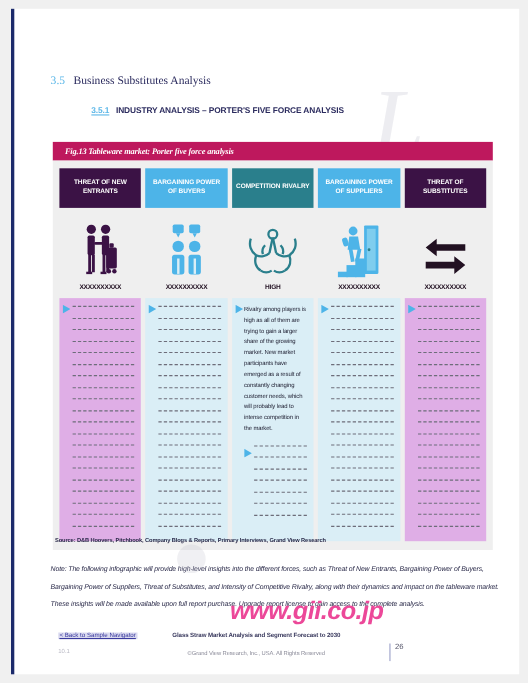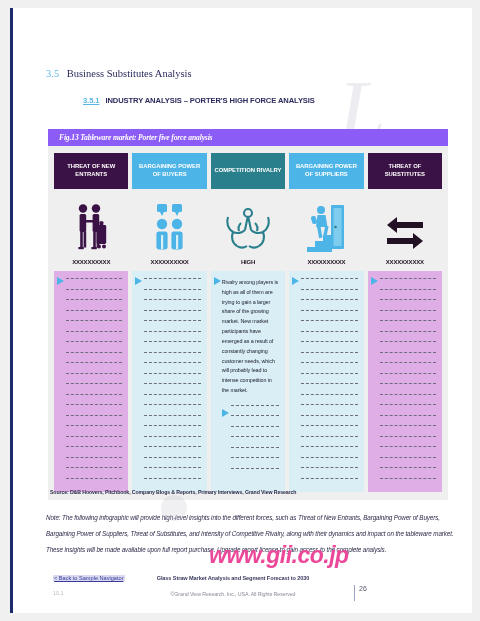--- a/index.html
+++ b/index.html
@@ -153,7 +153,7 @@
 
   <div class="sub-head">
     <span class="num">3.5.1</span>
-    <span>INDUSTRY ANALYSIS – PORTER'S HIGH FORCE ANALYSIS</span>
+    <span>INDUSTRY ANALYSIS – PORTER'S FIVE FORCE ANALYSIS</span>
   </div>
 
   <div class="figure">

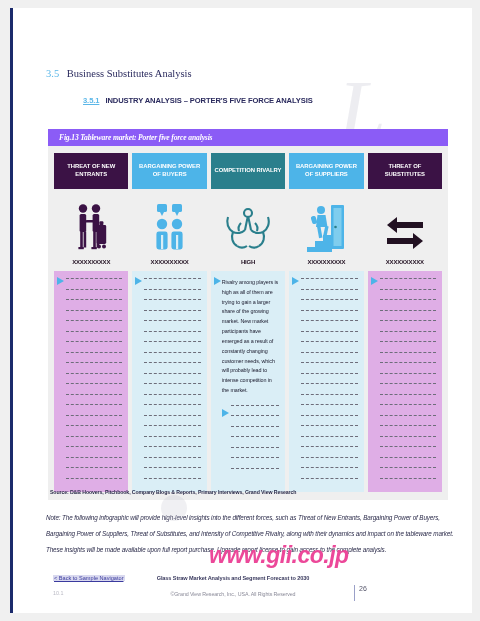--- a/index.html
+++ b/index.html
@@ -37,7 +37,7 @@
   
   .figure { position: absolute; left: 35px; top: 121px; width: 400px; }
   .fig-title {
-    background: #8b5cf6; color: #ffffff;
+    background: #be185d; color: #ffffff;
     font-family: "Liberation Serif", serif;
     font-style: italic; font-weight: bold;
     font-size: 7.6px; padding: 4px 10px 4px 11px;

